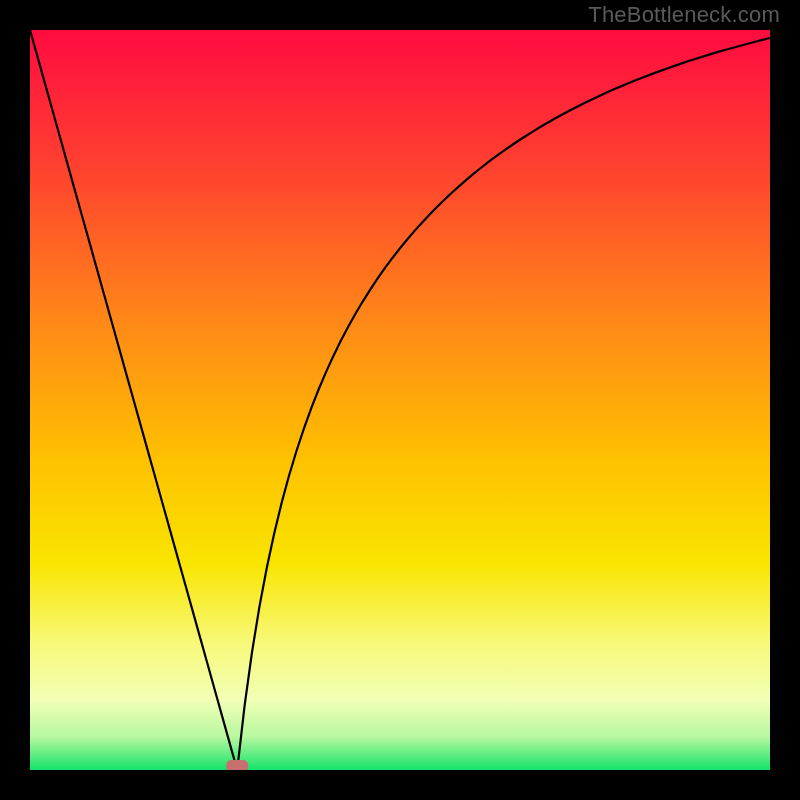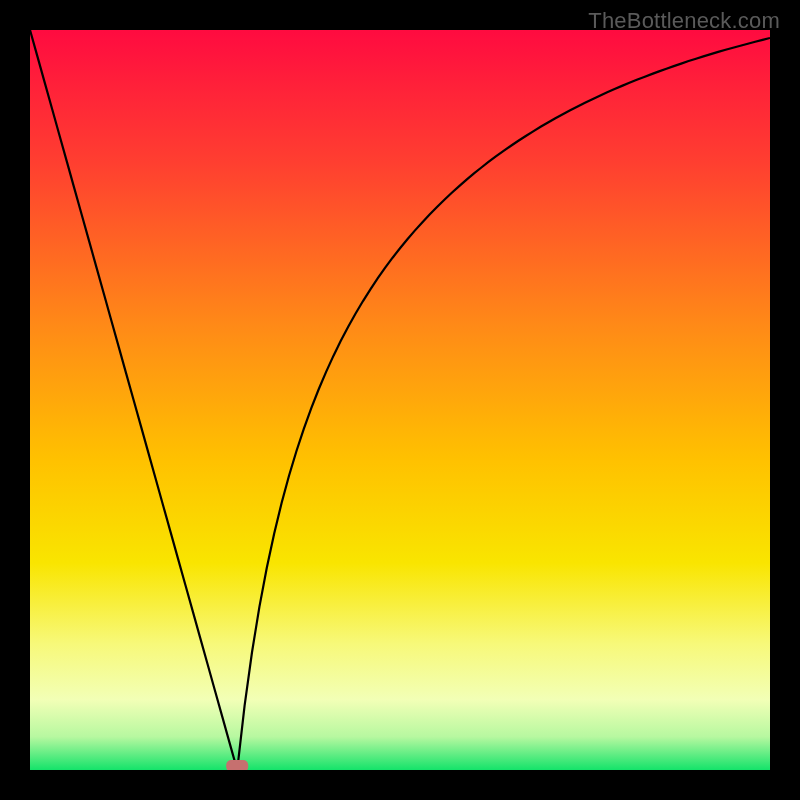--- a/index.html
+++ b/index.html
@@ -19,7 +19,7 @@
   }
   .watermark {
     position: absolute;
-    top: 8px;
+    top: 2px;
     right: 20px;
     color: #5a5a5a;
     font-size: 22px;

